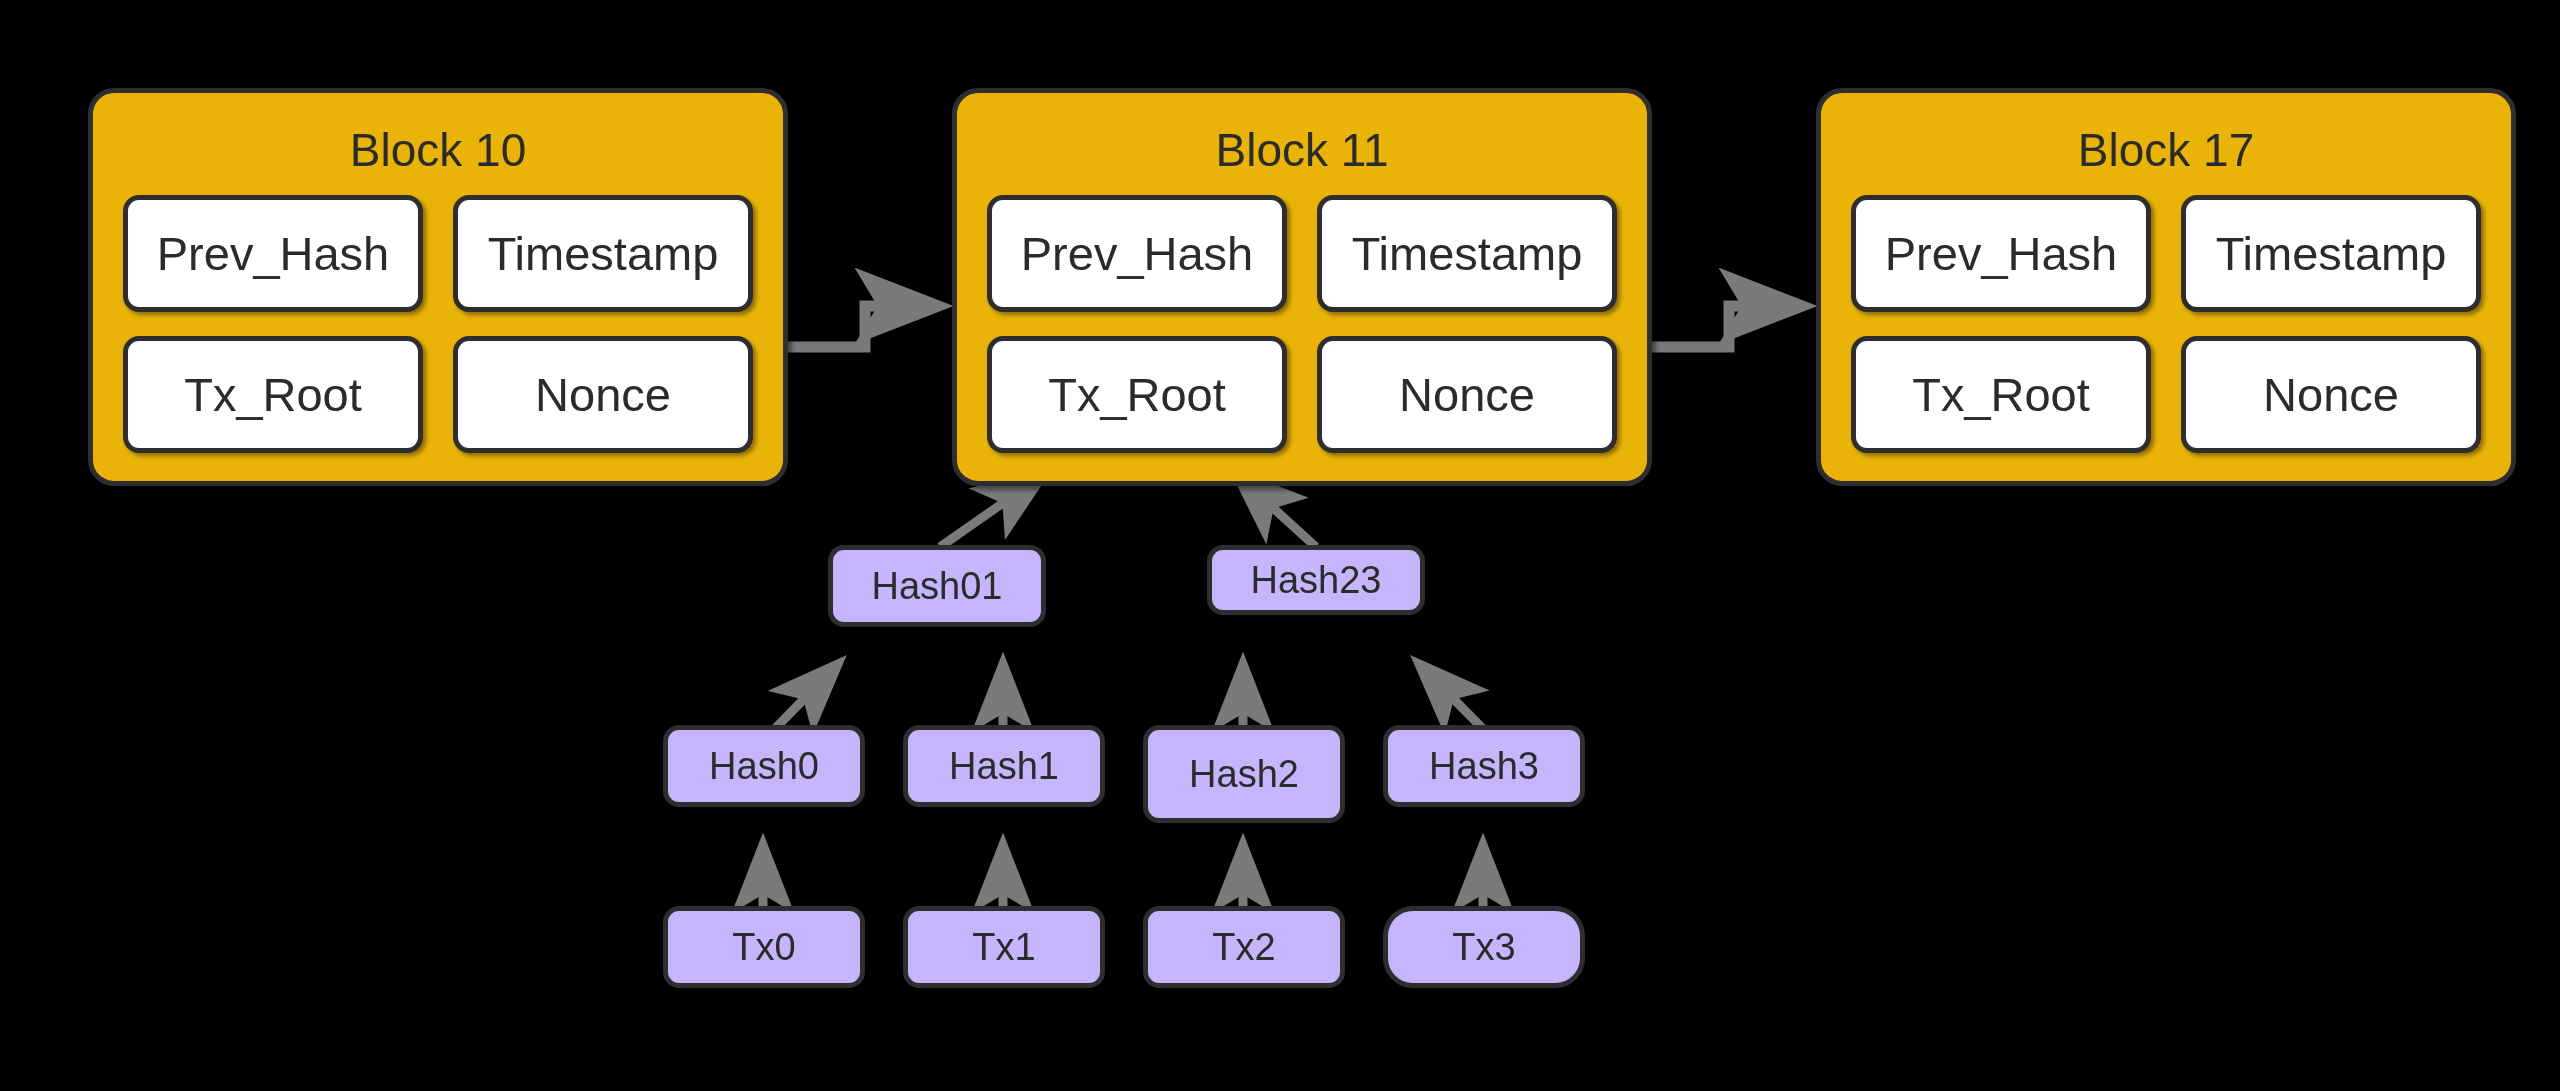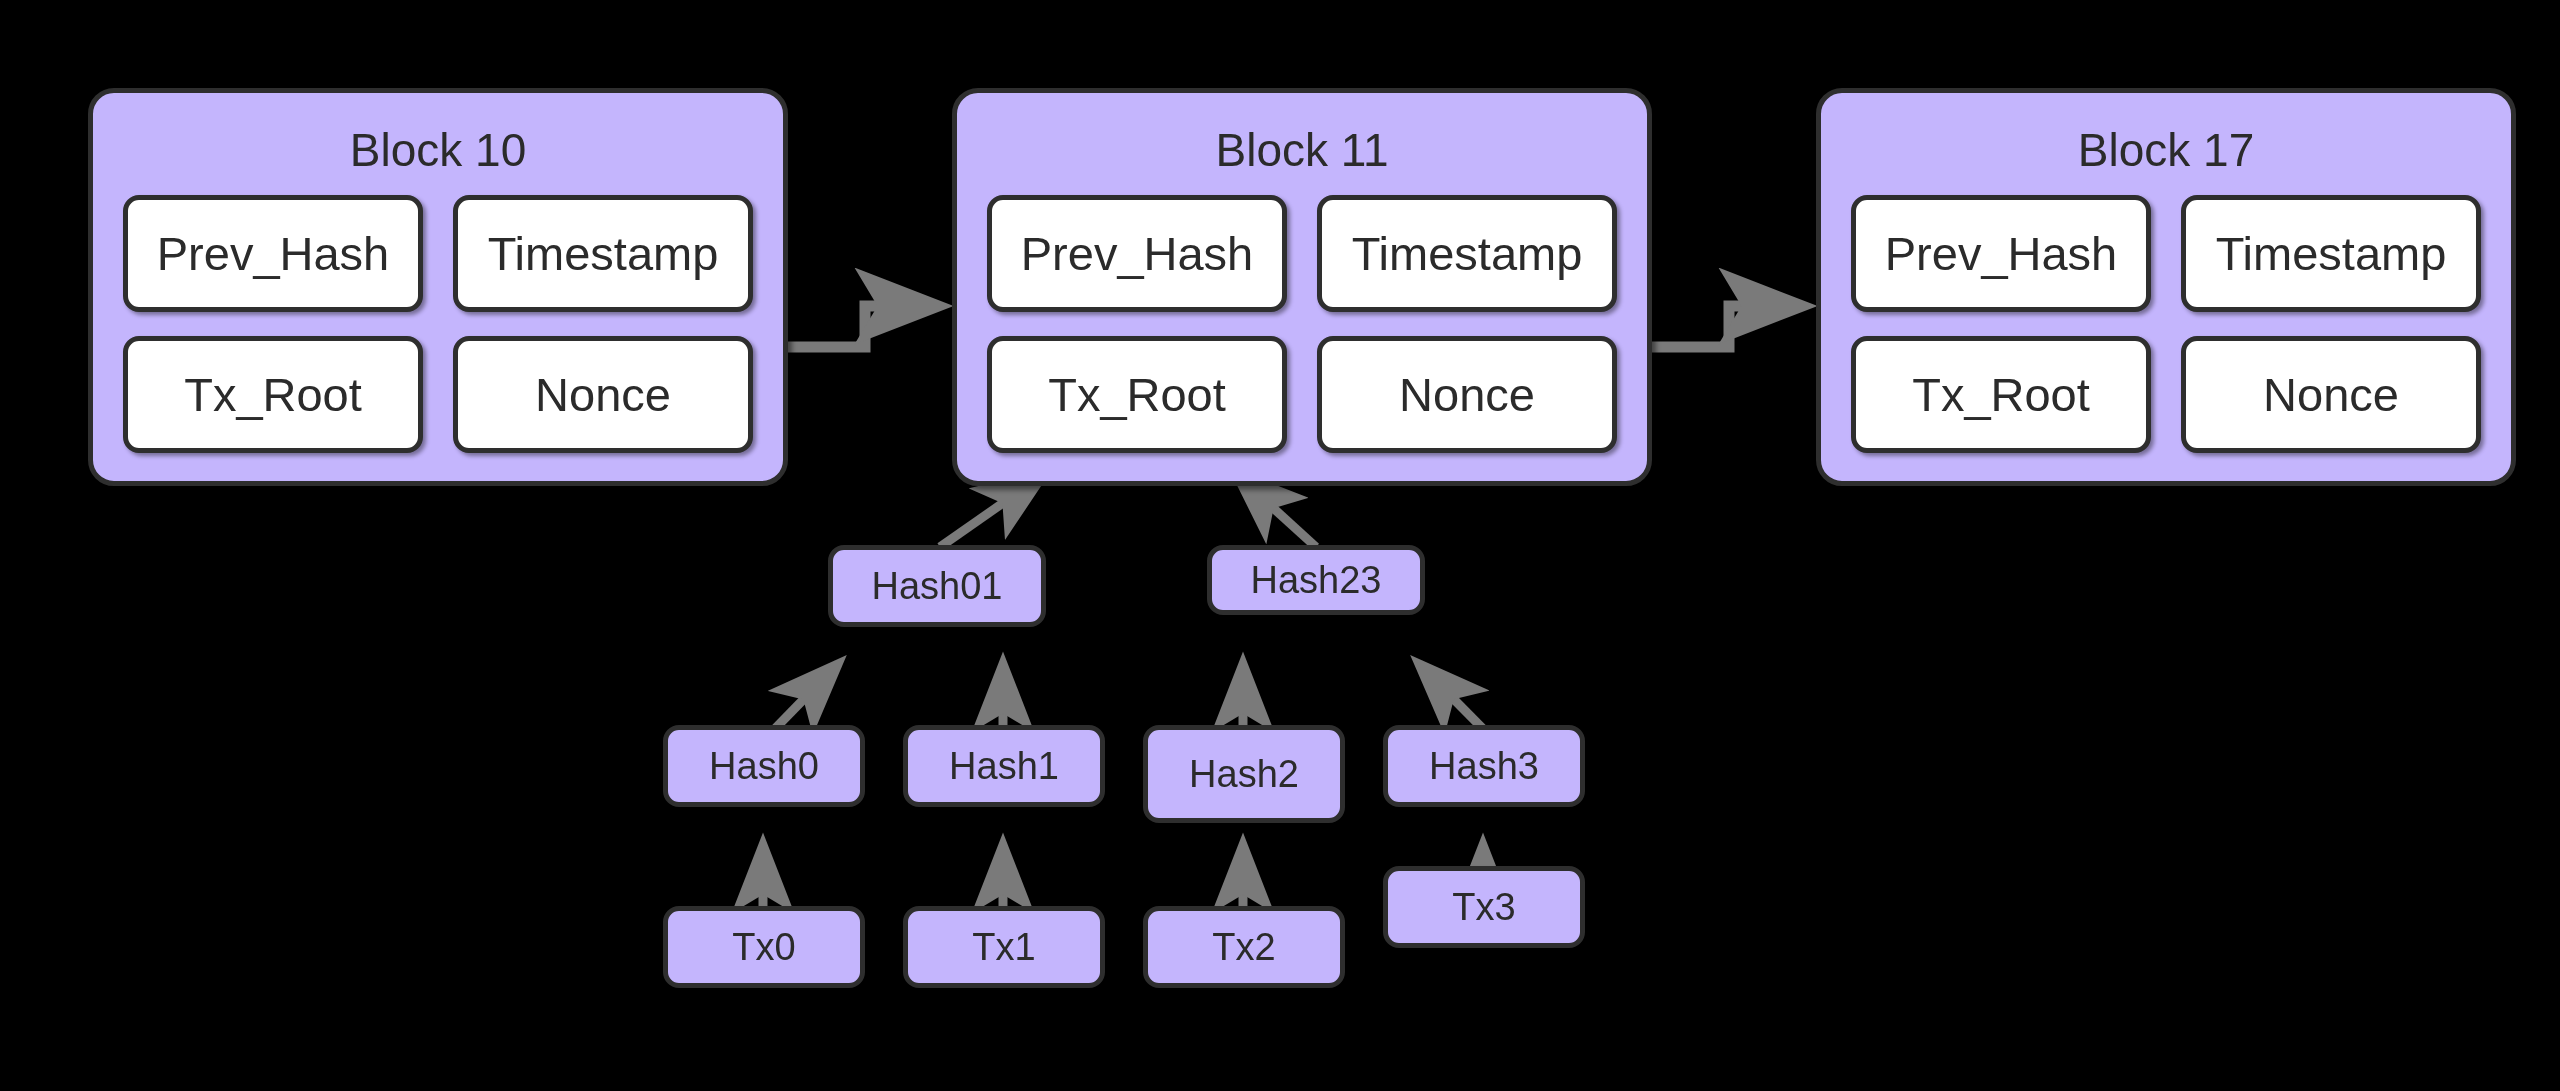--- a/index.html
+++ b/index.html
@@ -36,7 +36,7 @@
   
   .block {
     position: absolute;
-    background: #c4b5fd;
+    background: #eab308;
     border: 5px solid #2e2e2e;
     border-radius: 26px;
     box-shadow: 4px 4px 5px rgba(0,0,0,0.45);

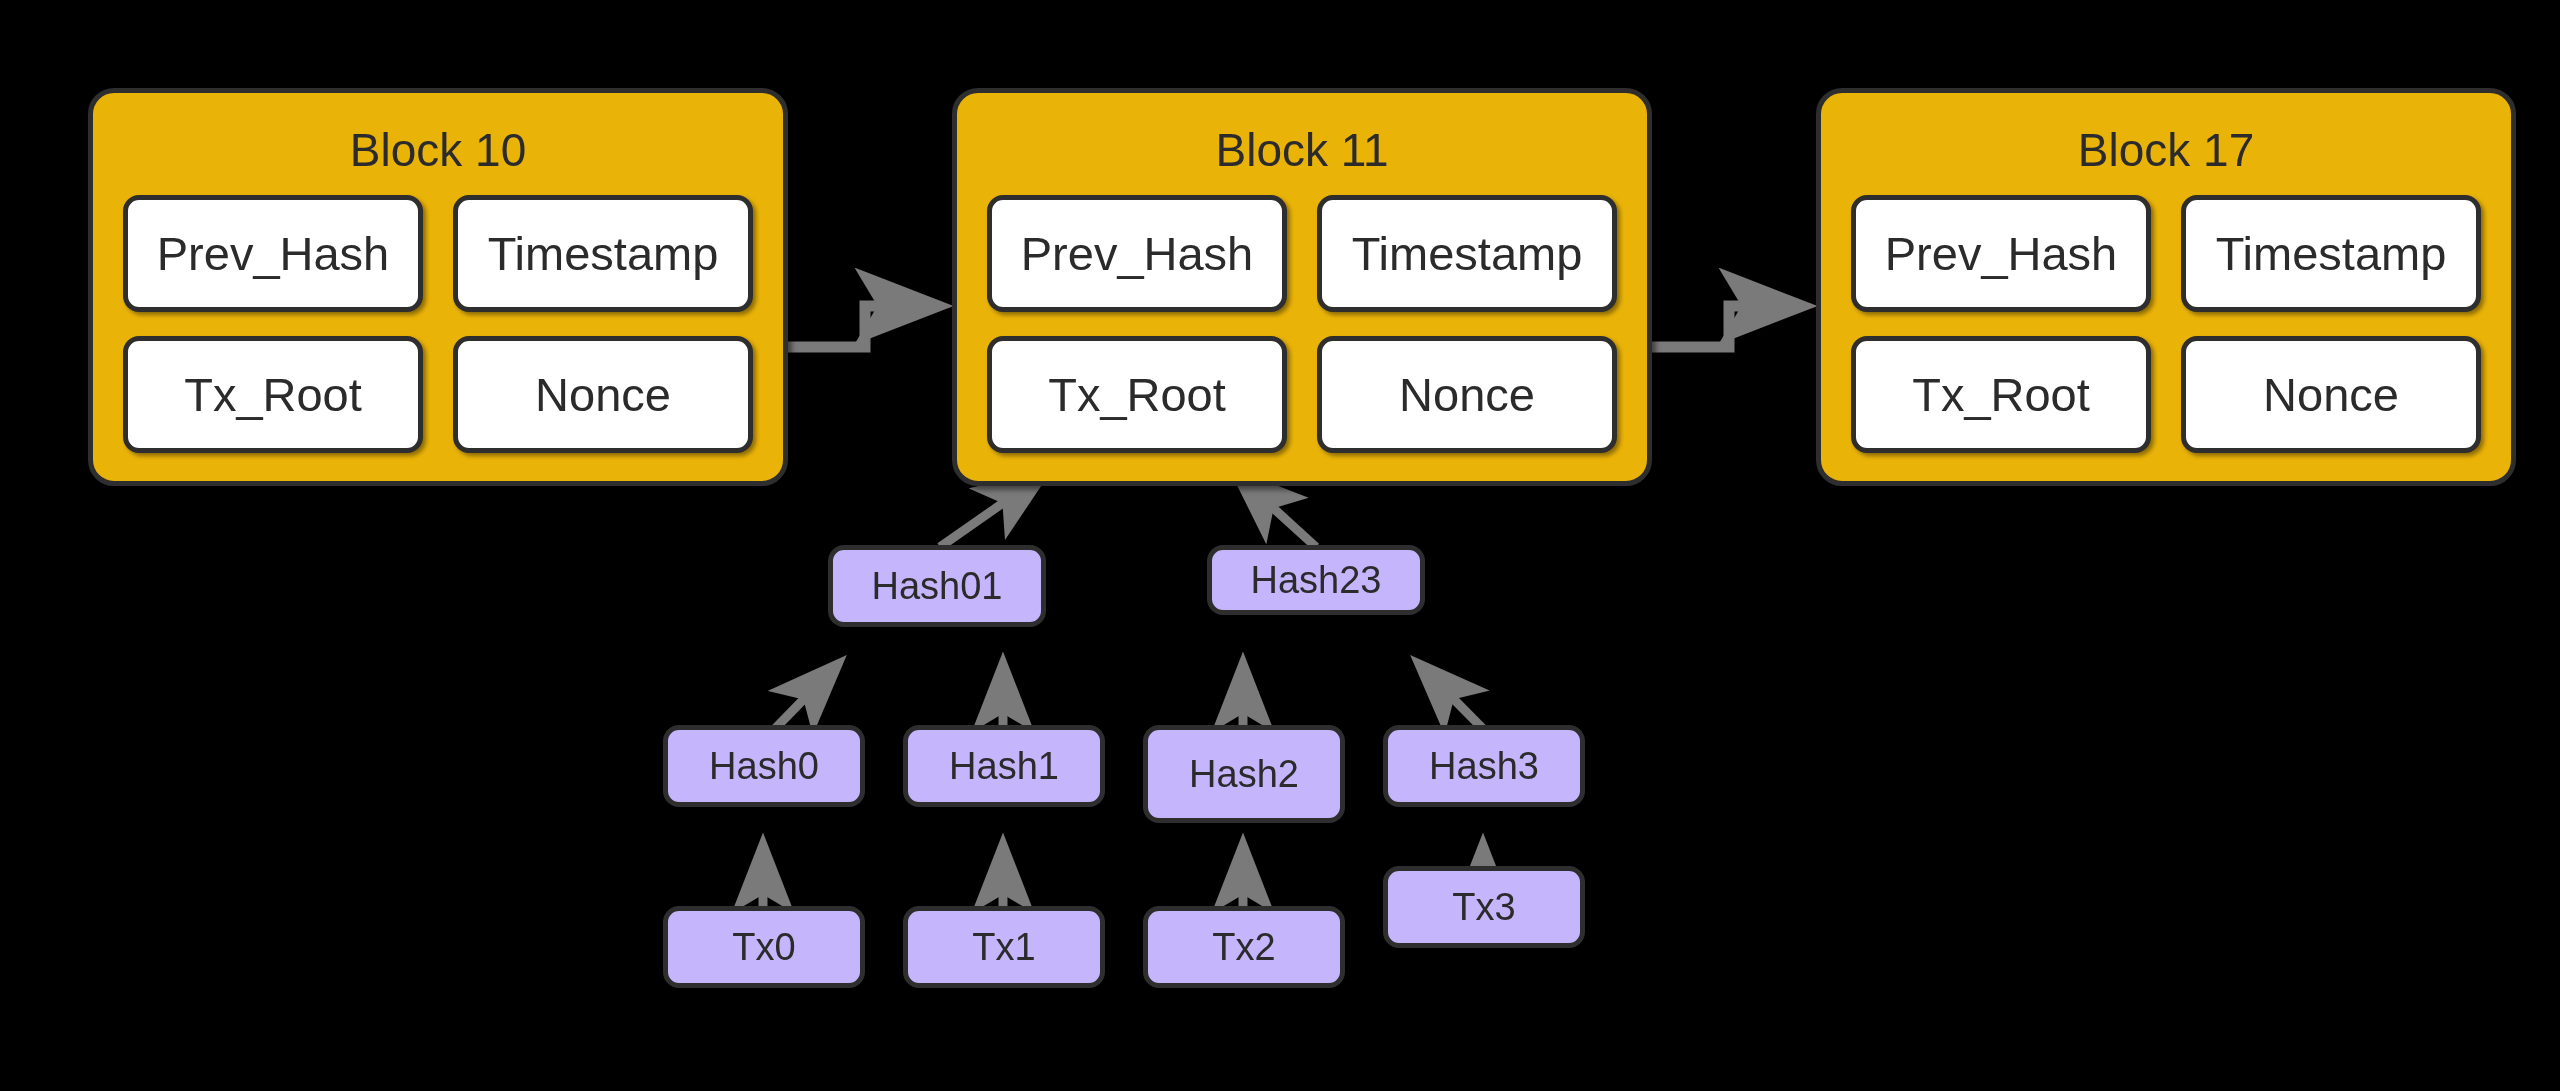--- a/index.html
+++ b/index.html
@@ -224,7 +224,7 @@
     <span>Tx2</span>
   </div>
 
-  <div class="node" style="left:1383px; top:866px; width:202px; height:82px;">
+  <div class="node" style="left:1383px; top:906px; width:202px; height:82px;border-radius:30px;">
     <span>Tx3</span>
   </div>
 

